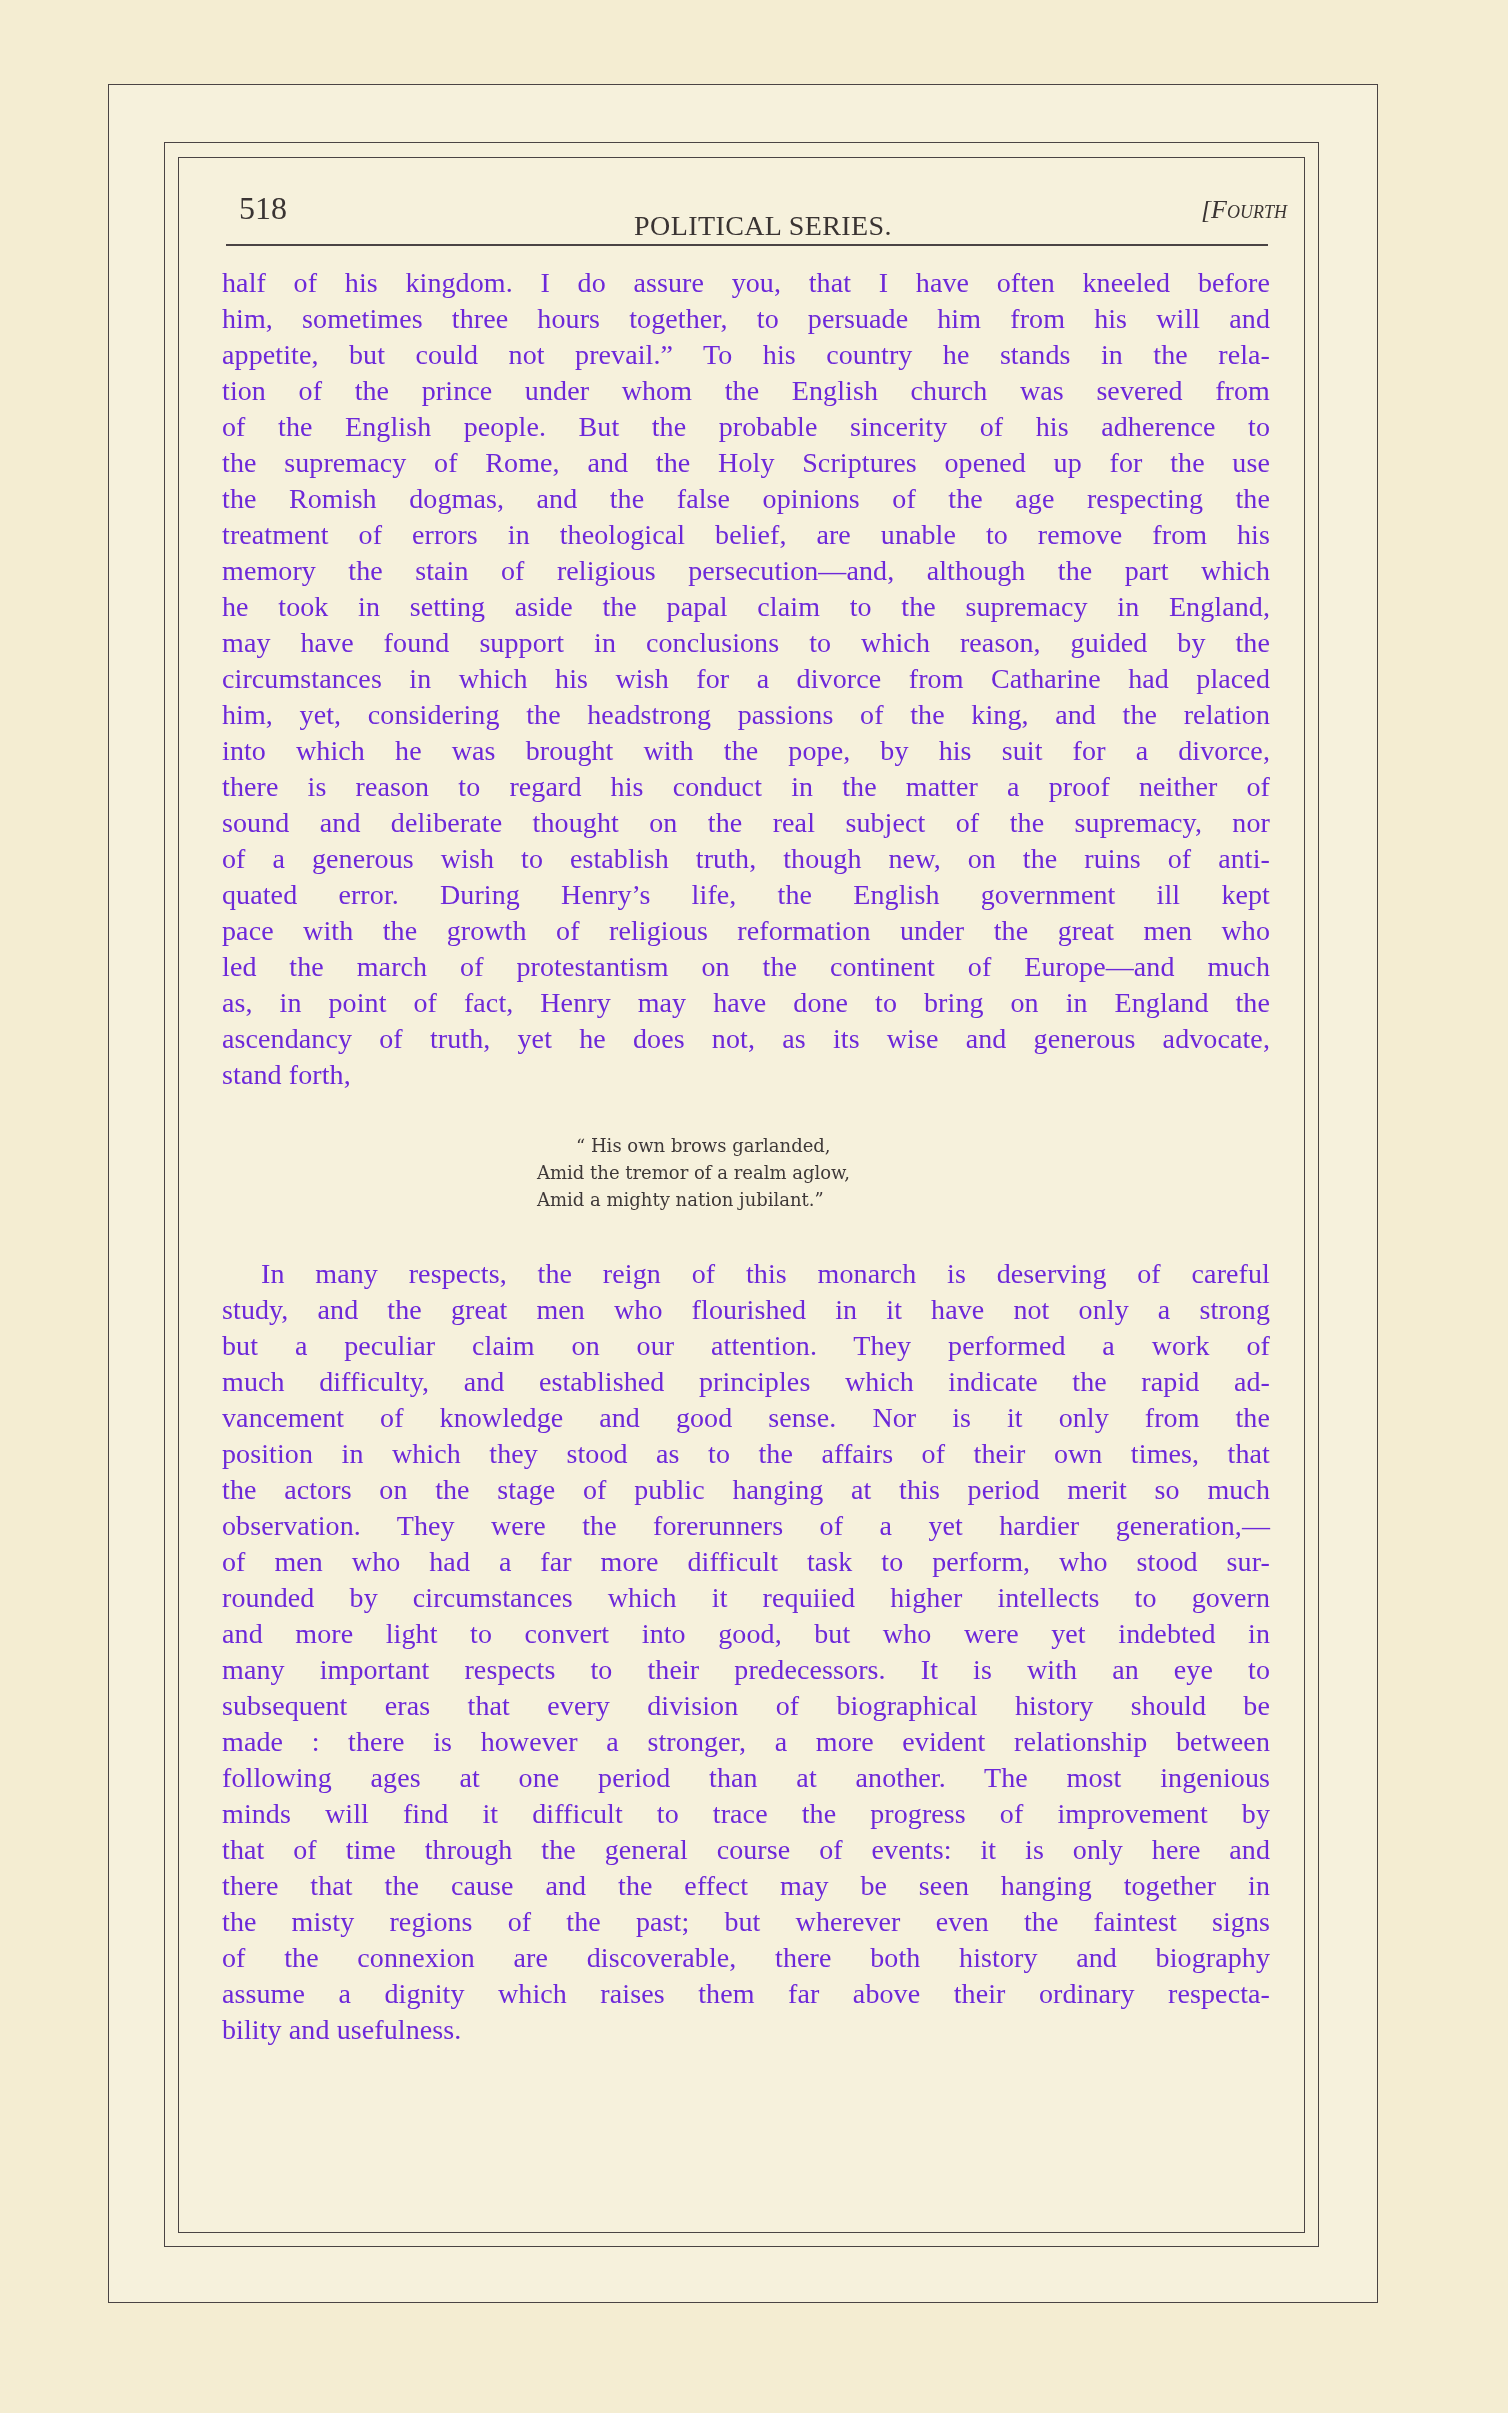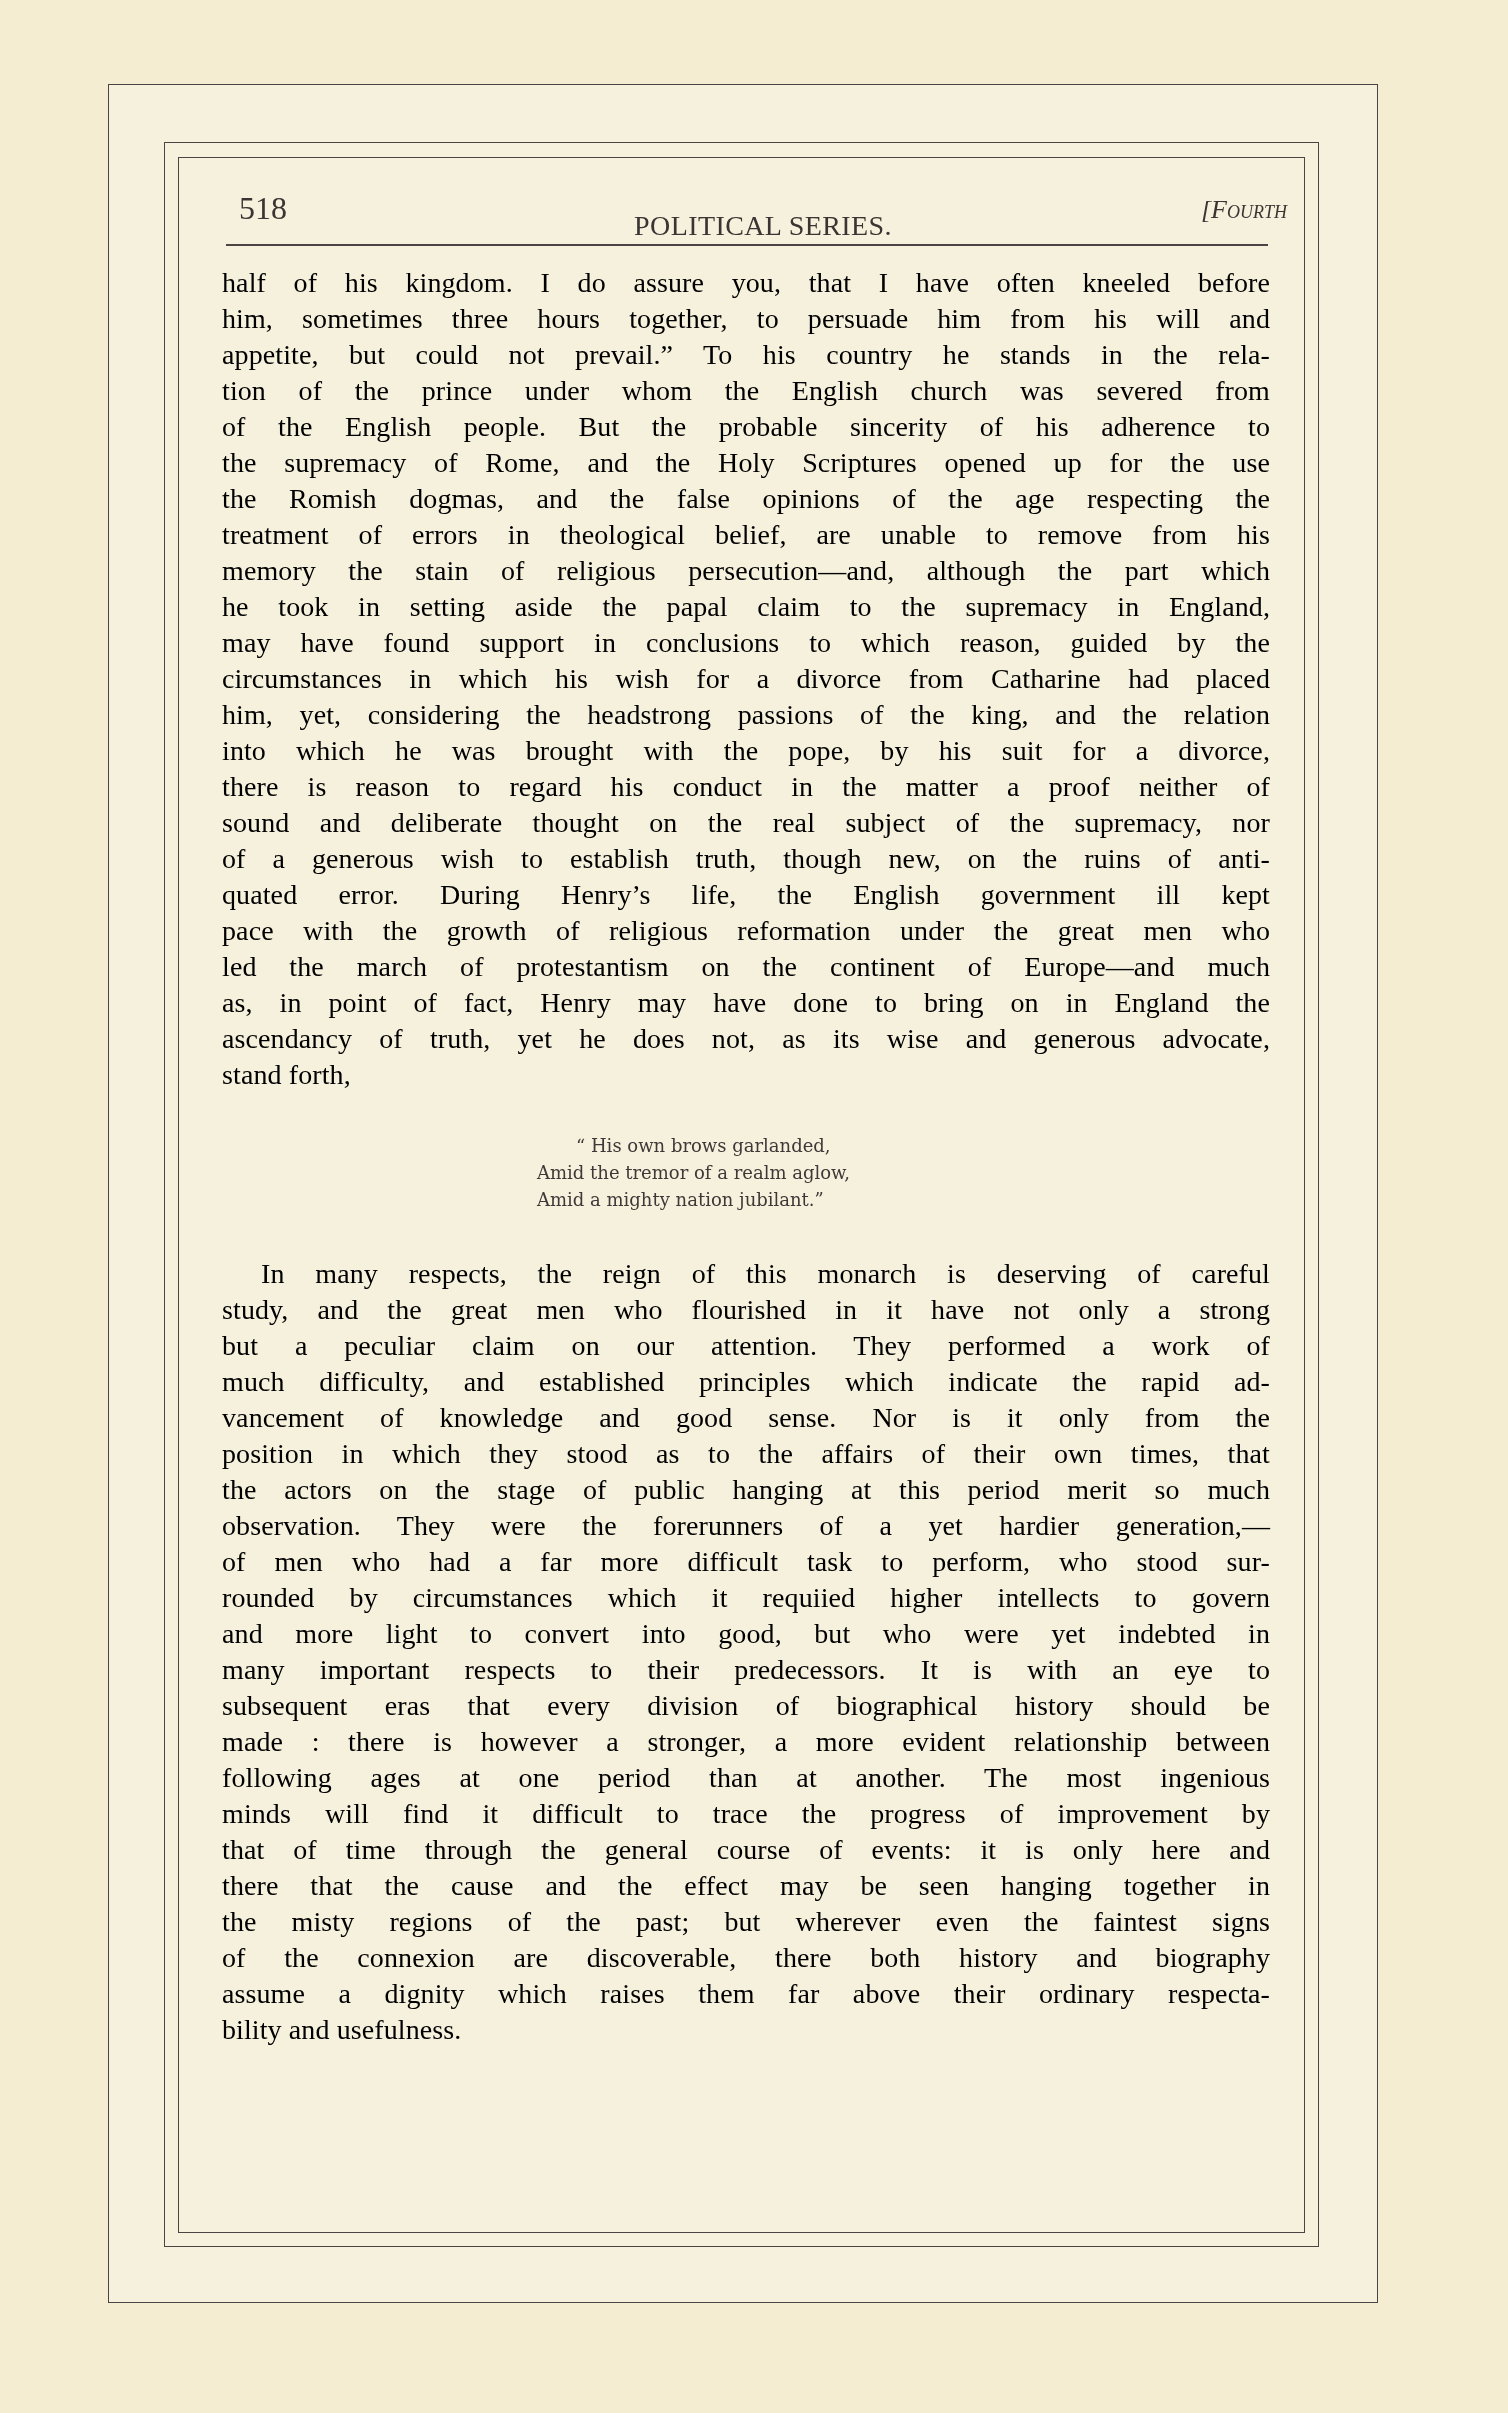--- a/index.html
+++ b/index.html
@@ -29,7 +29,7 @@
     position: absolute; left: 222px; width: 1048px;
     font-family: "Liberation Serif", serif;
     font-size: 28px; line-height: 36px;
-    text-align: justify; color: #000000;
+    text-align: justify; color: #6d28d9;
     letter-spacing: 0.1px;
   }
   .para-1 { top: 265px; }

